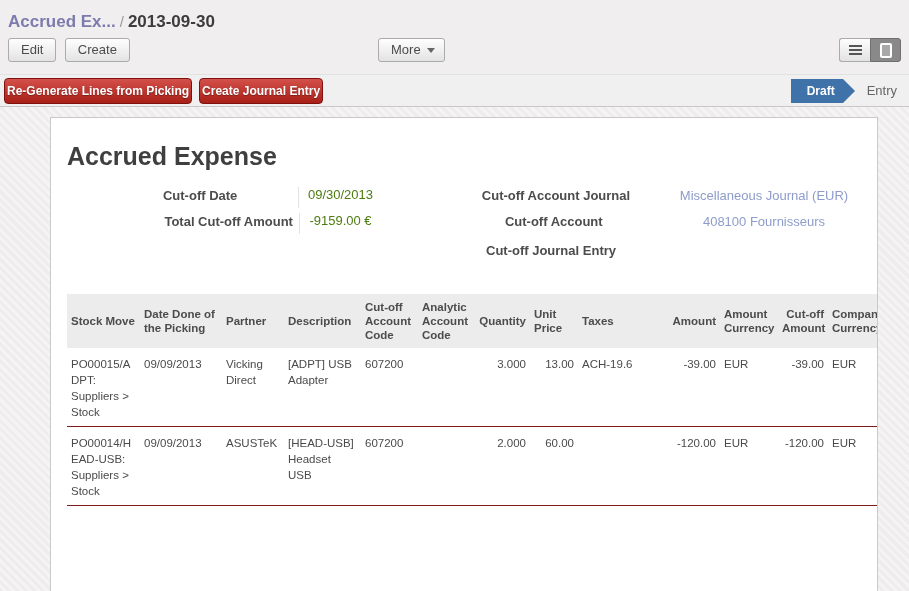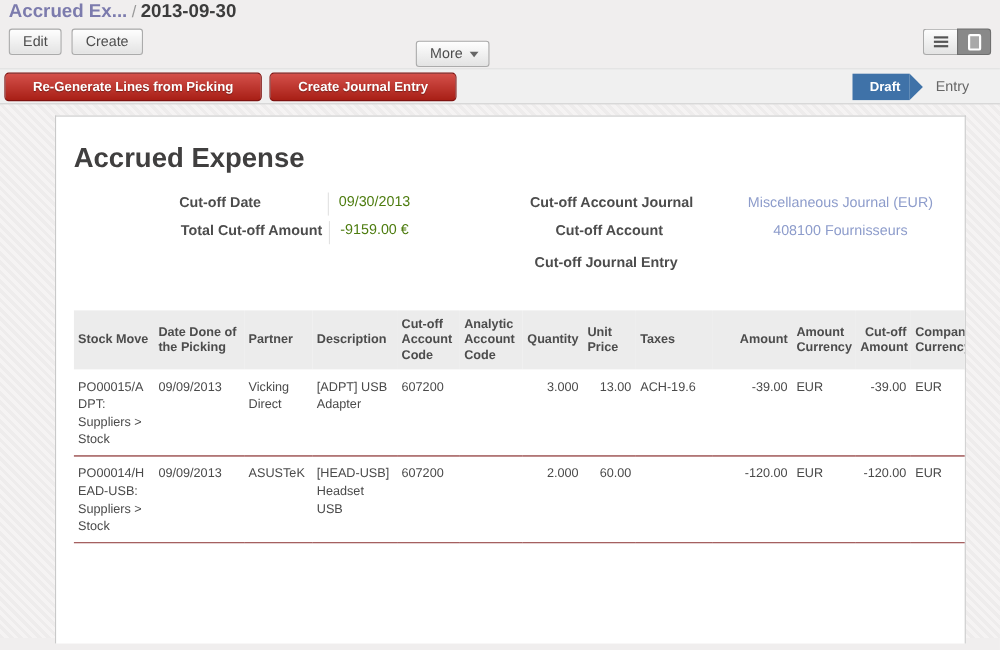--- a/index.html
+++ b/index.html
@@ -8,7 +8,7 @@
   .page { width:909px; height:591px; position:relative; overflow:hidden; }
 
   
-  .topbar { background:#f0eeee; padding:0 8px 0 8px; }
+  .topbar { background:#f0eeee; padding:12px 8px 0 8px; }
   .breadcrumb { font-size:17px; font-weight:bold; }
   .crumb-parent { color:#7c7bad; text-decoration:none; cursor:pointer; }
   .crumb-sep { color:#999; font-weight:normal; padding:0 4px; font-size:15px; }

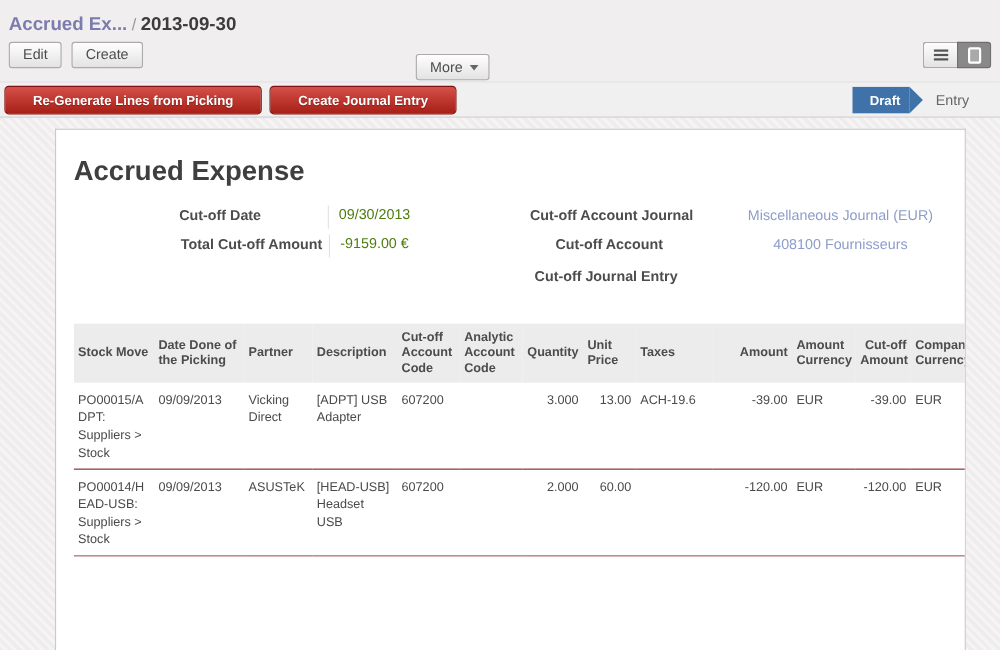--- a/index.html
+++ b/index.html
@@ -22,7 +22,7 @@
     padding:3px 12px 4px; cursor:pointer; vertical-align:top;
   }
   .btn + .btn { margin-left:4px; }
-  .more-btn { position:absolute; left:366px; top:11px; padding-right:9px; }
+  .more-btn { position:absolute; left:366px; top:0; padding-right:9px; }
   .caret-down { display:inline-block; width:0; height:0; margin-left:6px; margin-bottom:1px;
     border-left:4px solid transparent; border-right:4px solid transparent; border-top:5px solid #666; }
 

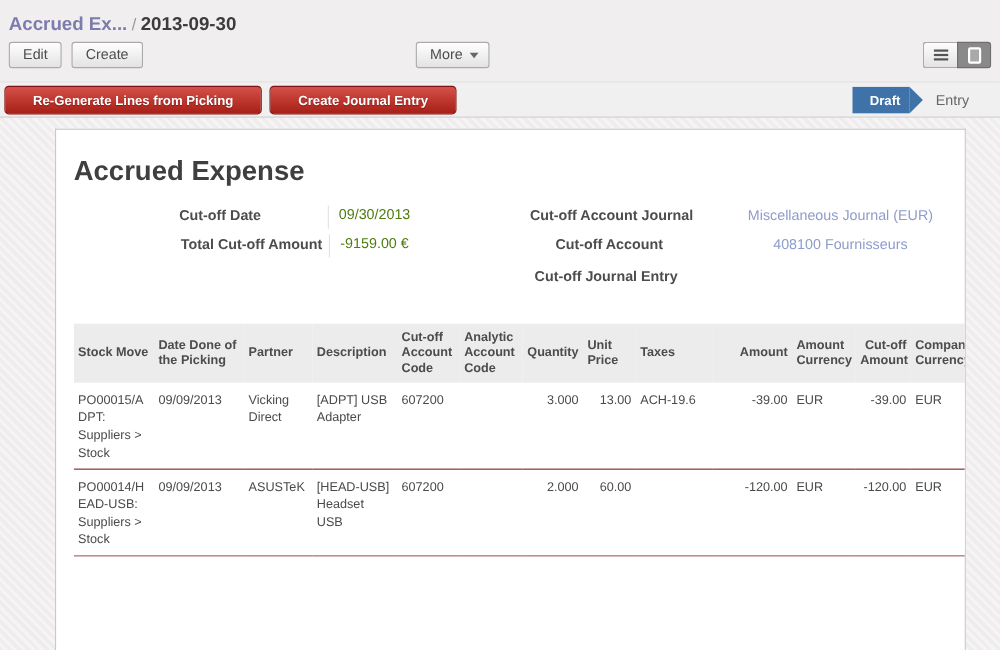--- a/index.html
+++ b/index.html
@@ -42,7 +42,7 @@
   .btn-danger {
     font-size:12px; font-weight:bold; color:#fff; text-shadow:0 1px 1px rgba(0,0,0,.35);
     background:linear-gradient(#d4504a,#a81f16);
-    border:1px solid #7f1210; border-radius:4px; padding:5px 25px 5px; cursor:pointer; margin-right:7px;
+    border:1px solid #7f1210; border-radius:4px; padding:5px 2px 5px; cursor:pointer; margin-right:7px;
   }
   .statusbar-right { margin-left:auto; display:flex; align-items:center; height:100%; padding-right:28px; }
   .state-arrow { position:relative; background:#3f72a8; color:#fff; font-size:12px; font-weight:bold;

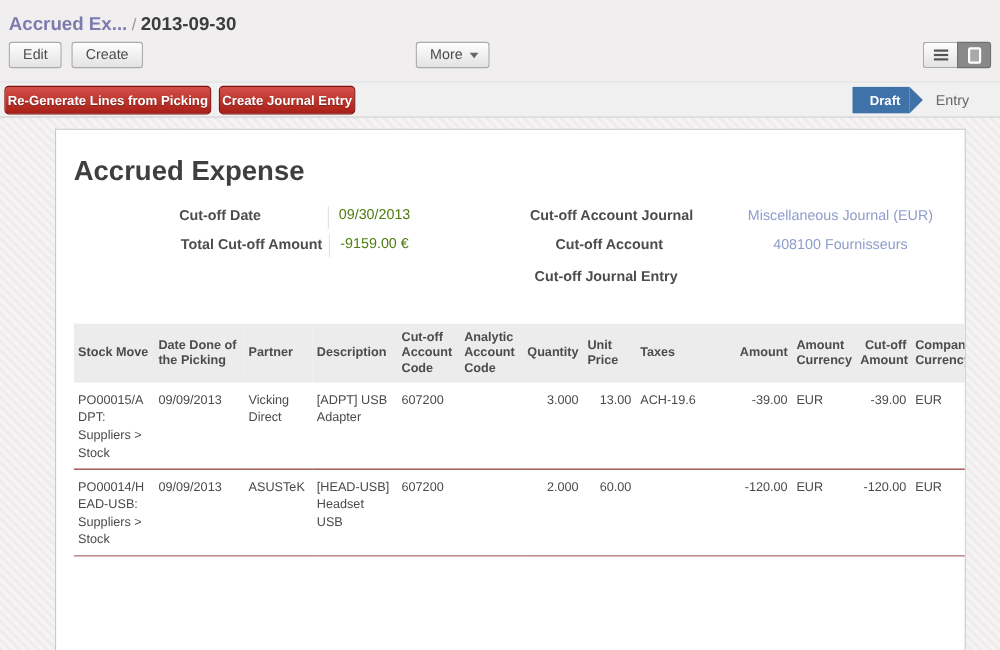--- a/index.html
+++ b/index.html
@@ -44,7 +44,7 @@
     background:linear-gradient(#d4504a,#a81f16);
     border:1px solid #7f1210; border-radius:4px; padding:5px 2px 5px; cursor:pointer; margin-right:7px;
   }
-  .statusbar-right { margin-left:auto; display:flex; align-items:center; height:100%; padding-right:28px; }
+  .statusbar-right { margin-left:auto; display:flex; align-items:center; height:100%; padding-right:12px; }
   .state-arrow { position:relative; background:#3f72a8; color:#fff; font-size:12px; font-weight:bold;
     padding:5px 8px 5px 16px; margin-right:24px; cursor:pointer; }
   .state-arrow::after { content:""; position:absolute; right:-12px; top:0; width:0; height:0;

